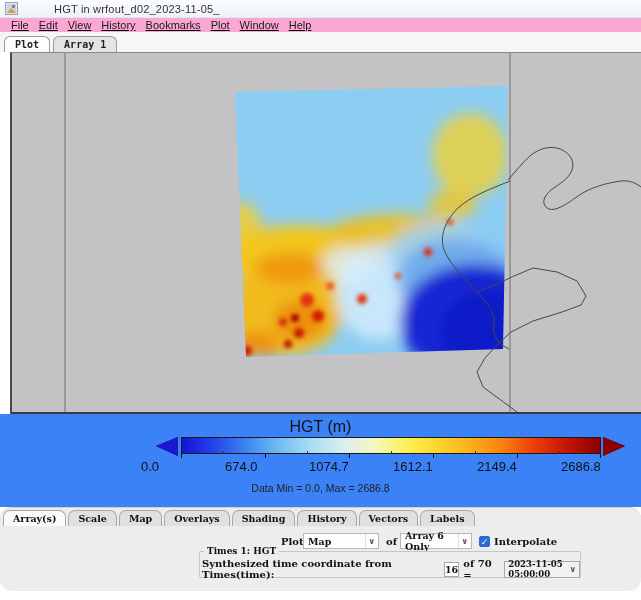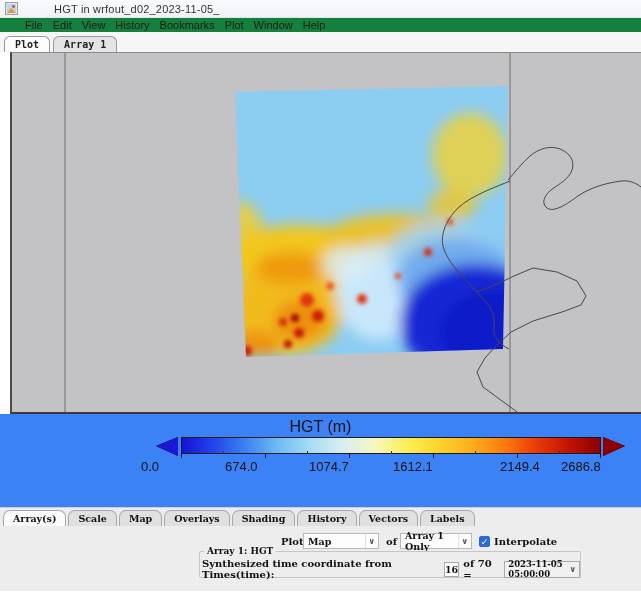--- a/index.html
+++ b/index.html
@@ -12,8 +12,8 @@
   .titlebar .appicon { width:13px; height:13px; margin-right:4px; flex:0 0 auto; }
   .titlebar .title-text { font-size:11px; color:#333; letter-spacing:.2px; }
 
-  .menubar { height:14px; background:#15803d; display:flex; align-items:center;
-    padding-left:20px; }
+  .menubar { height:14px; background:#f9a8d4; display:flex; align-items:center;
+    padding-left:6px;text-decoration:underline; }
   .menubar .menu-item { font-size:11px; color:#1a1a1a; padding:0 5px; cursor:default; }
 
   .tabrow { height:20px; background:#f6f6f6; display:flex; align-items:flex-end;

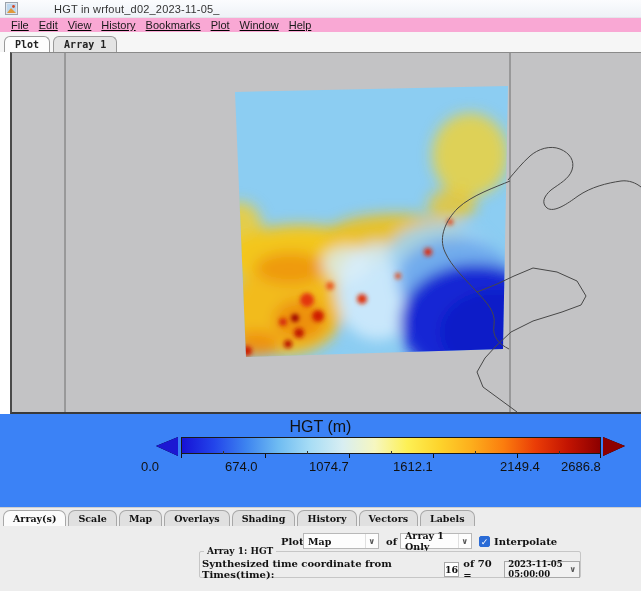--- a/index.html
+++ b/index.html
@@ -199,7 +199,7 @@
   <span class="cbar-label" style="left:225px">674.0</span>
   <span class="cbar-label" style="left:309px">1074.7</span>
   <span class="cbar-label" style="left:393px">1612.1</span>
-  <span class="cbar-label" style="left:500px">2149.4</span>
+  <span class="cbar-label" style="left:477px">2149.4</span>
   <span class="cbar-label" style="left:561px">2686.8</span>
 
 </div>

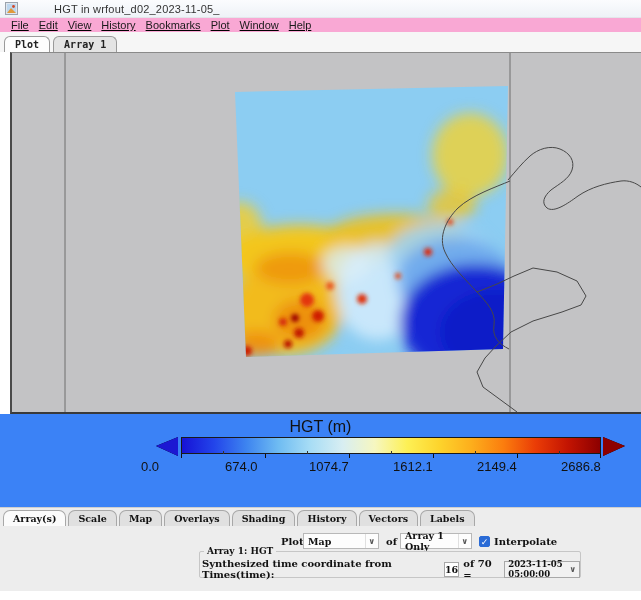--- a/index.html
+++ b/index.html
@@ -202,6 +202,7 @@
   <span class="cbar-label" style="left:477px">2149.4</span>
   <span class="cbar-label" style="left:561px">2686.8</span>
 
+  <div class="cbar-note">Data Min = 0.0, Max = 2686.8</div>
 </div>
 
 <div class="bottom-panel">

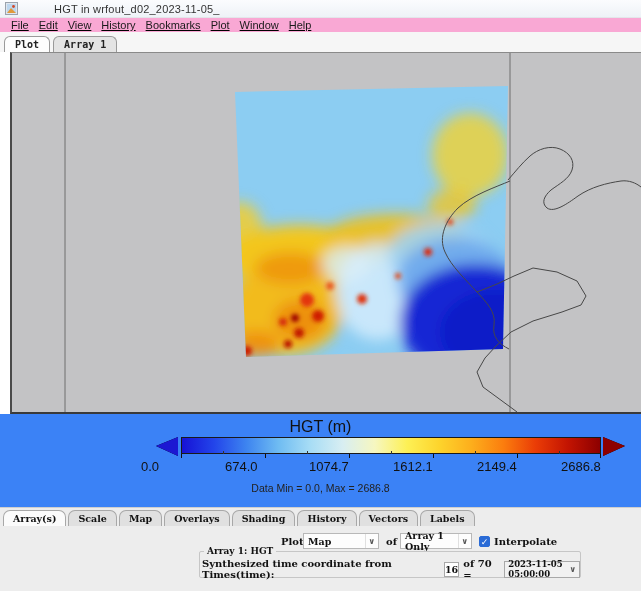--- a/index.html
+++ b/index.html
@@ -49,7 +49,7 @@
     font-size:10.5px; color:#222; }
 
   
-  .bottom-panel { height:84px; background:#ededed; border-top:1px solid #cfcfcf; position:relative; }
+  .bottom-panel { height:84px; background:#ededed; border-top:1px solid #cfcfcf; position:relative;border-radius:12px; }
   .btabrow { height:18px; display:flex; align-items:flex-end; padding-left:3px; }
   .btab { font-family:"DejaVu Serif", serif; font-weight:bold; font-size:9.5px; color:#111;
     border:1px solid #a8a8a8; border-bottom:none; border-radius:7px 7px 0 0;

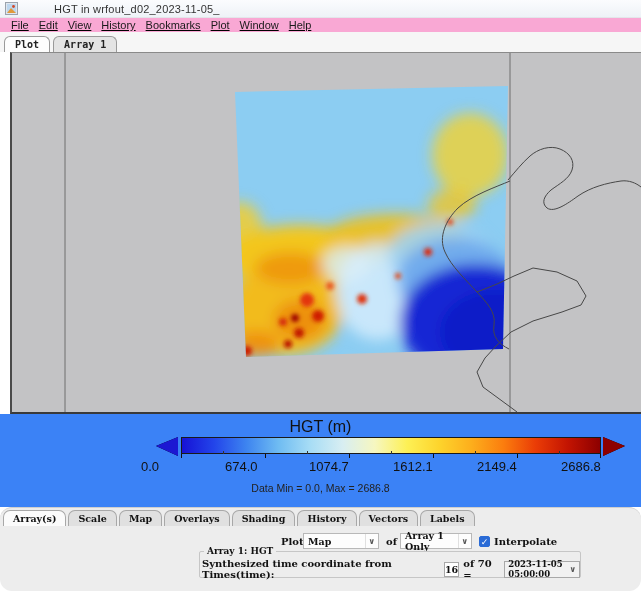--- a/index.html
+++ b/index.html
@@ -225,7 +225,7 @@
     </div>
     <span class="ctl-label" style="left:386px">of</span>
     <div class="combo" style="left:400px; width:72px">
-      <span>Array 1 Only</span>
+      <span>Array 6 Only</span>
       <span class="chev">∨</span>
     </div>
     <div class="checkbox" style="left:479px"></div>

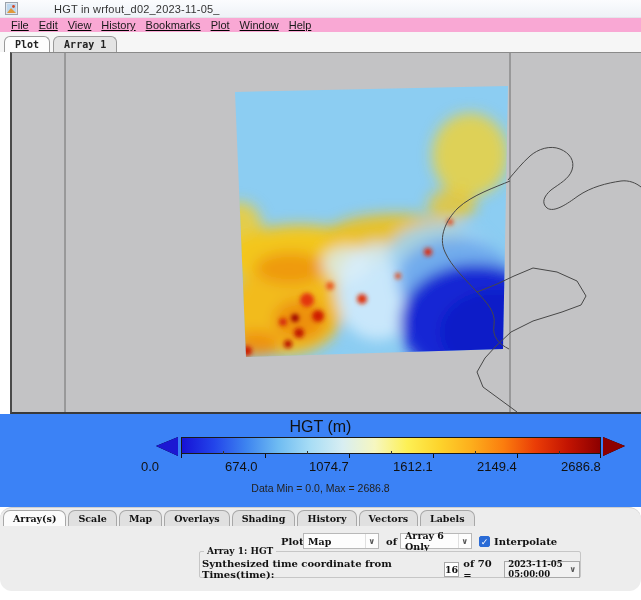--- a/index.html
+++ b/index.html
@@ -233,7 +233,7 @@
   </div>
 
   <div class="fieldset">
-    <span class="legend">Array 1: HGT</span>
+    <span class="legend">Times 1: HGT</span>
     <div class="frow">
       <span class="flabel">Synthesized time coordinate from Times(time):</span>
       <div class="spinbox">16</div>

